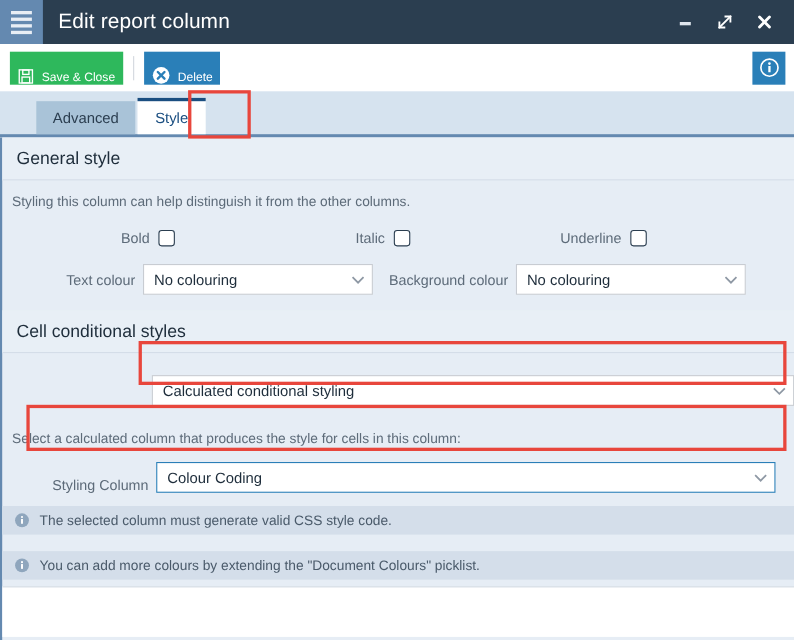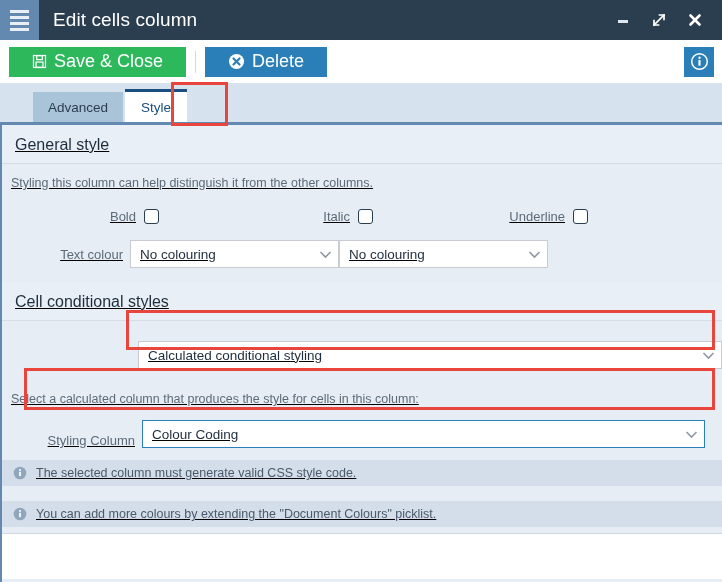--- a/index.html
+++ b/index.html
@@ -294,7 +294,7 @@
       <i></i>
       <i></i>
     </div>
-    <div class="titlebar-title">Edit cells column</div>
+    <div class="titlebar-title">Edit report column</div>
     <div class="winctrls">
       <div class="winctrl">
         <svg width="16" height="16" viewBox="0 0 16 16">

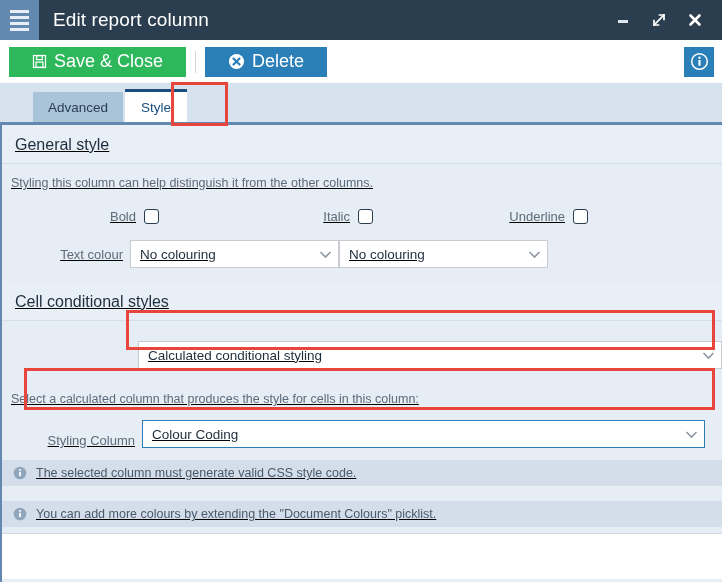--- a/index.html
+++ b/index.html
@@ -83,11 +83,11 @@
   .tb-btn {
     height: 30px;
     display: inline-flex;
-    align-items: center;
+    align-items: flex-end;
     gap: 7px;
-    padding: 0 23px;
+    padding: 0 7px;
     color: #ffffff;
-    font-size: 18px;
+    font-size: 11px;
     border: none;
     cursor: pointer;
     white-space: nowrap;

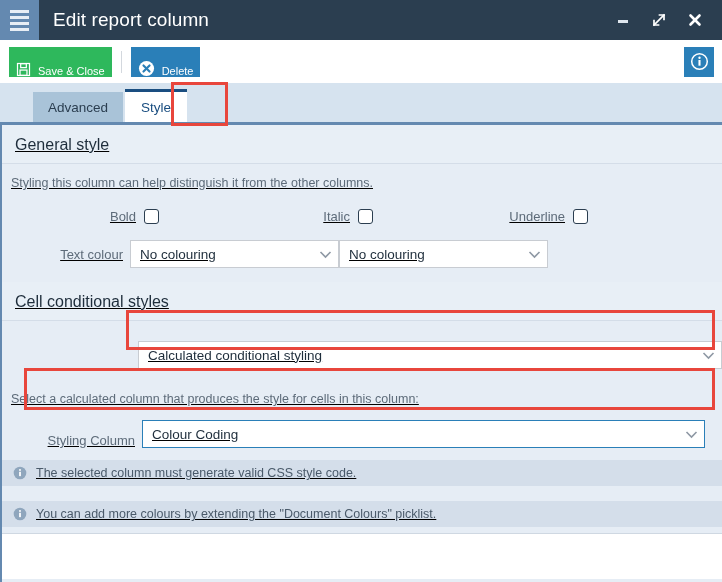--- a/index.html
+++ b/index.html
@@ -162,7 +162,6 @@
     border-left: 2px solid #6489b0;
     position: relative;
     overflow: hidden;
-    text-decoration: underline;
   }
 
   .section-head {

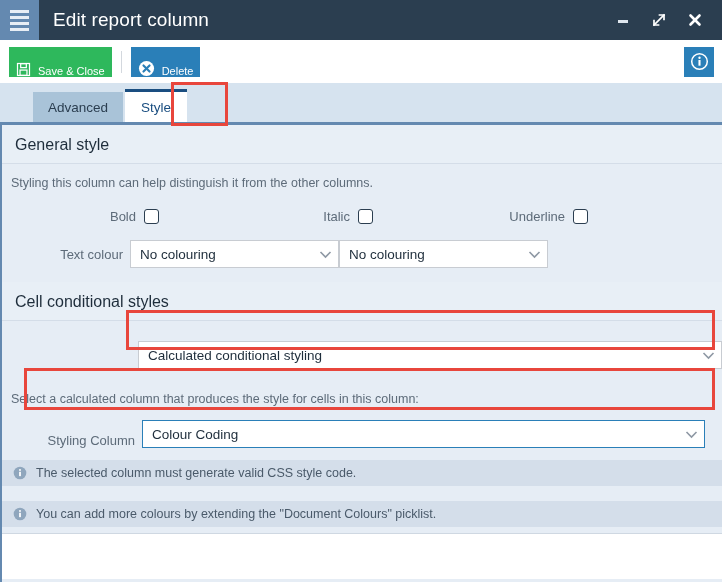--- a/index.html
+++ b/index.html
@@ -392,6 +392,7 @@
             </svg>
         </span>
       </div>
+      <div class="dd-label" style="width:130px">Background colour</div>
       <div class="dropdown" style="width:209px">
         <span class="ddval">No colouring</span>
         <span class="chev">

